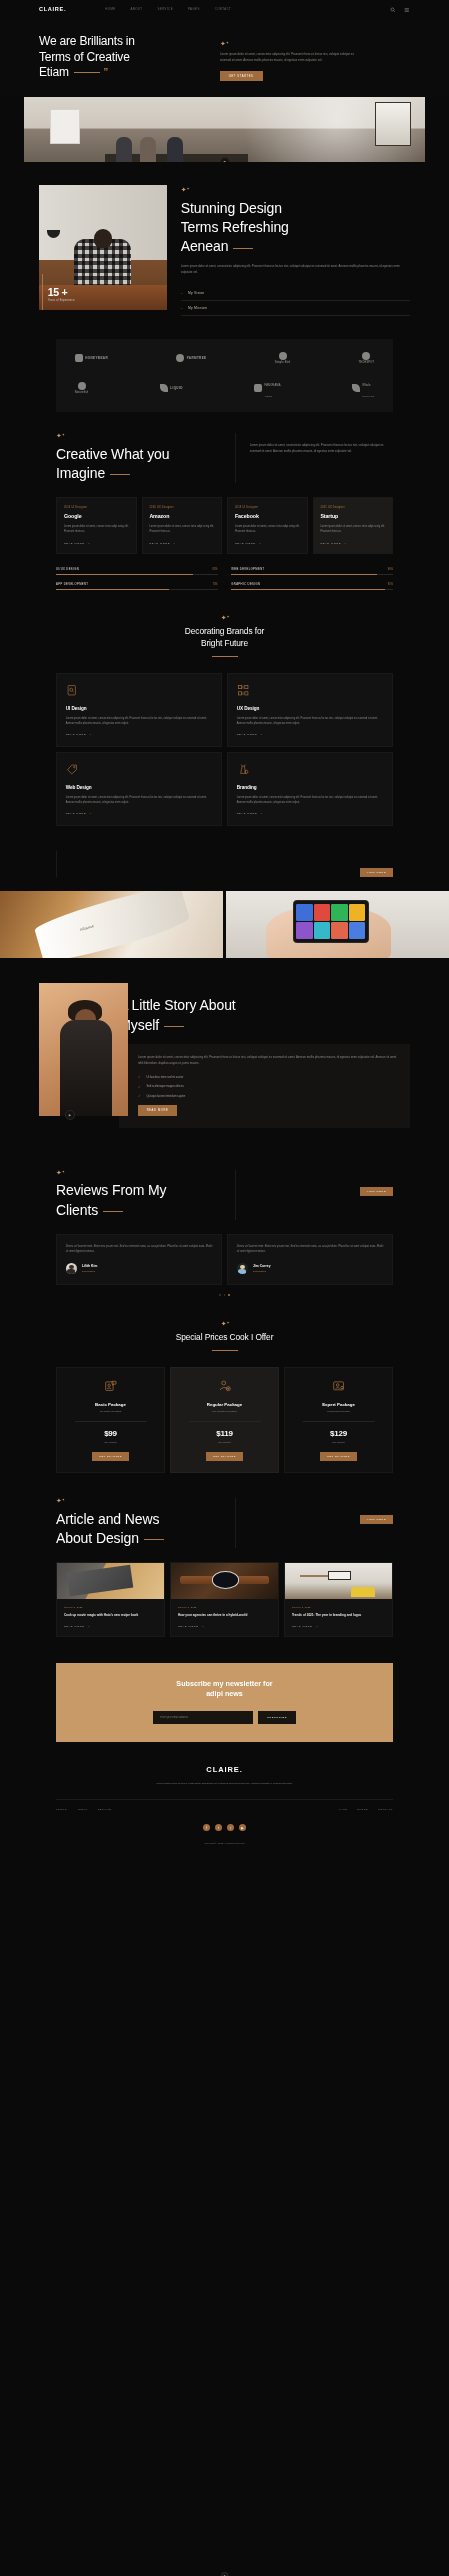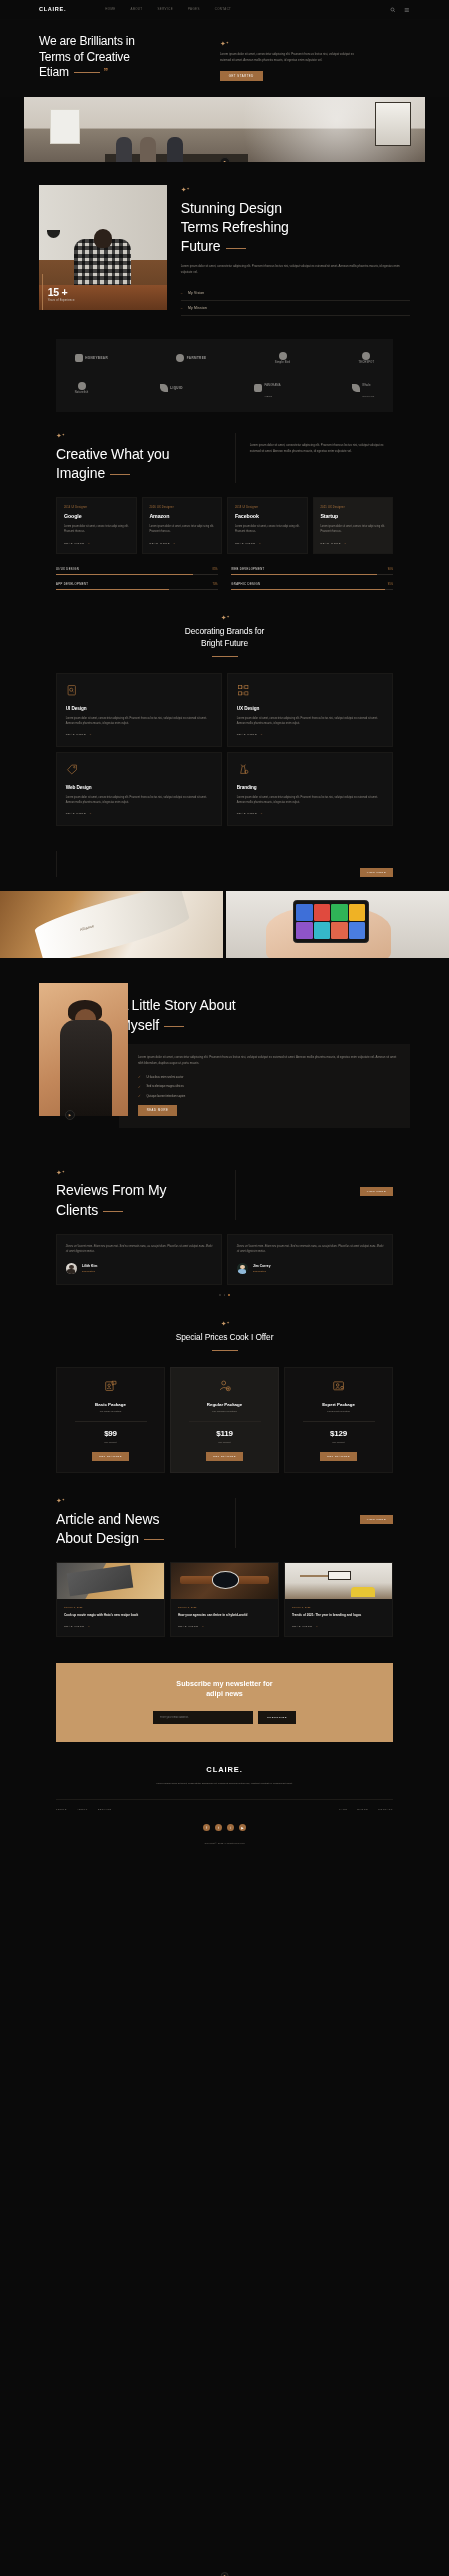--- a/index.html
+++ b/index.html
@@ -490,7 +490,7 @@
       <h2 class="sec-title">
         <span>Stunning Design</span><br>
         <span>Terms Refreshing</span><br>
-        <span>Future</span><span class="title-rule"></span>
+        <span>Aenean</span><span class="title-rule"></span>
       </h2>
       <p class="body">Lorem ipsum dolor sit amet, consectetur adipiscing elit. Praesent rhoncus lectus nisi, volutpat volutpat ex euismod sit amet. Aenean mollis pharetra mauris, id egestas enim vulputate vel.</p>
       <div class="accordion">

